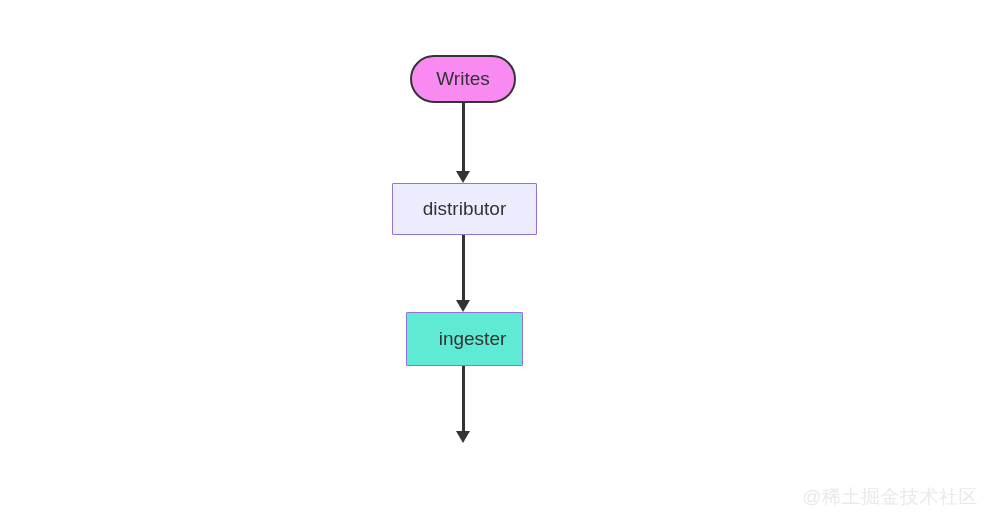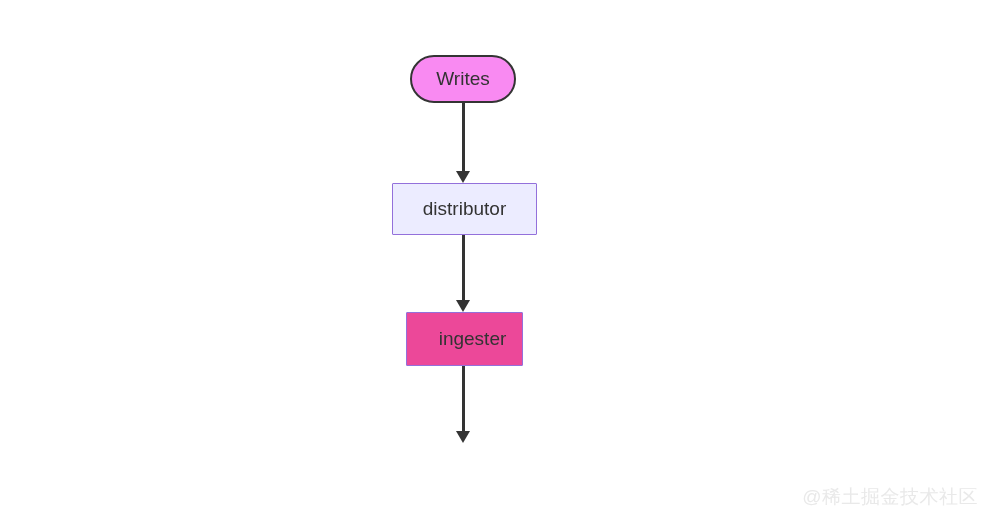--- a/index.html
+++ b/index.html
@@ -84,7 +84,7 @@
     <span>distributor</span>
   </div>
 
-  <div class="node node-rect" id="node-ingester" style="background: #ec4899; border-color: rgb(147, 112, 219); padding-left: 16px;">
+  <div class="node node-rect" id="node-ingester" style="background: #5eead4; border-color: rgb(147, 112, 219); padding-left: 16px;">
     <span>ingester</span>
   </div>
 

